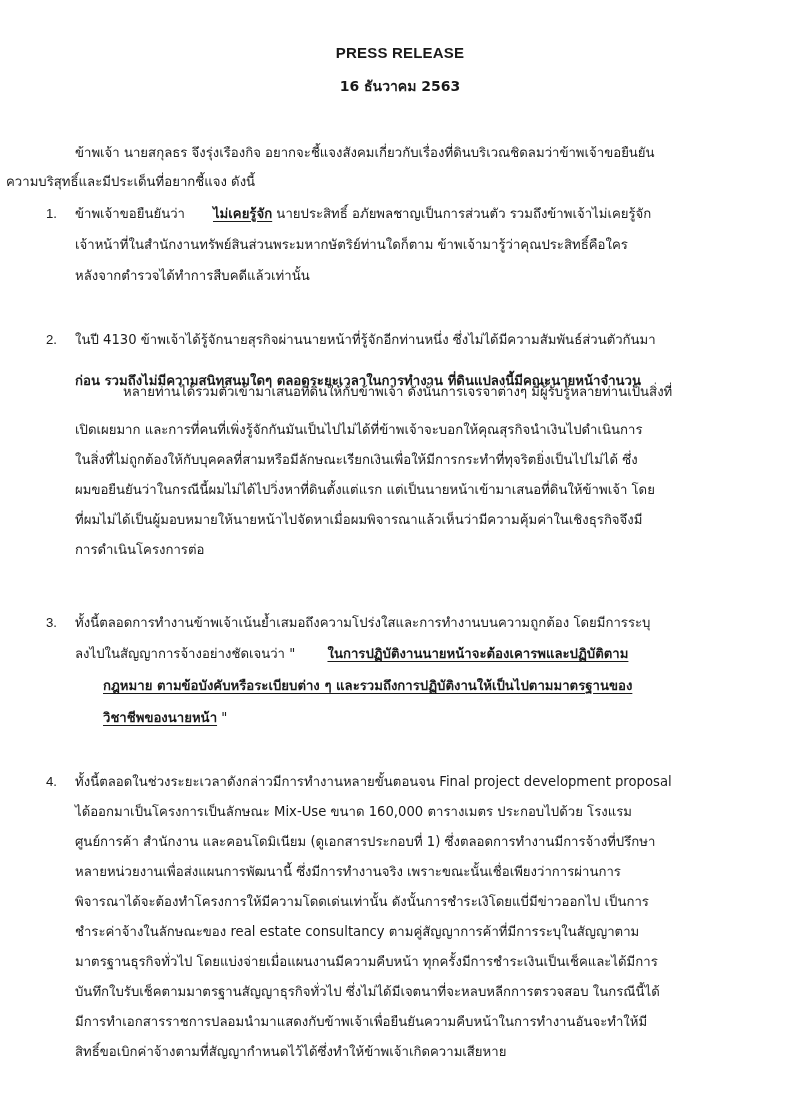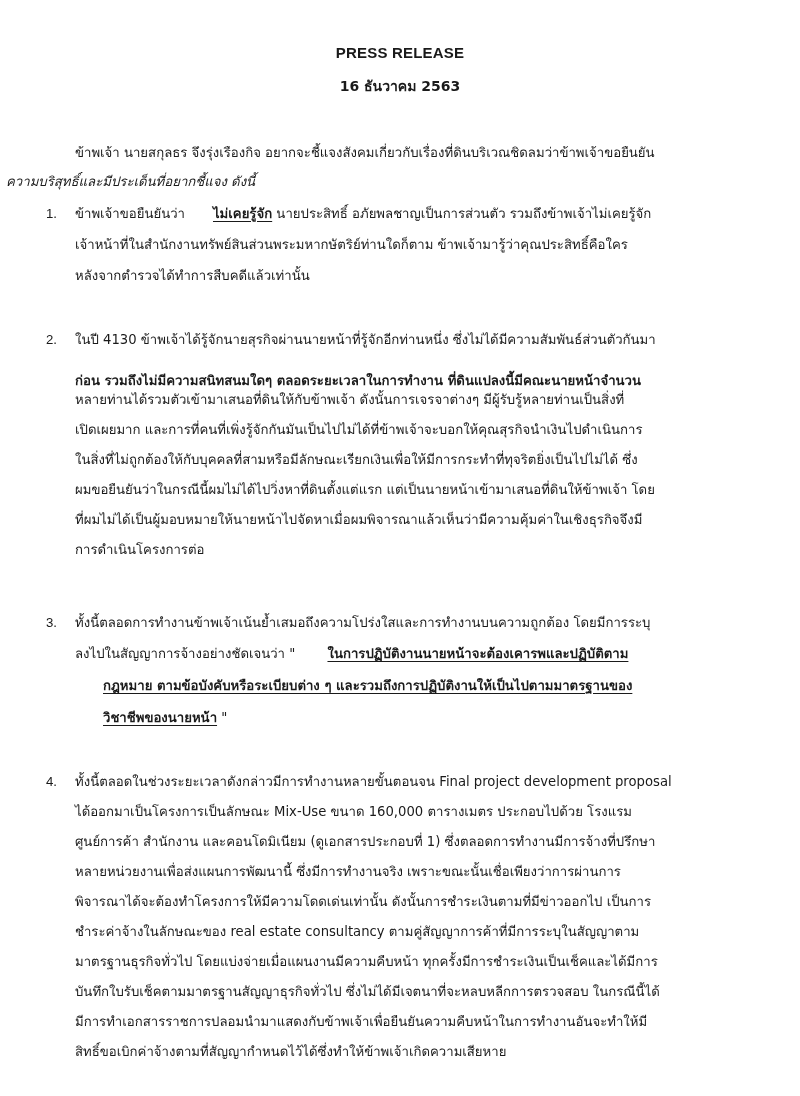--- a/index.html
+++ b/index.html
@@ -47,7 +47,7 @@
       height: 22px;
     }
     .intro-1 { left: 75px; top: 143px; }
-    .intro-2 { left: 6px; top: 172px; font-style: italic; }
+    .intro-2 { left: 6px; top: 172px; }
     .num {
       position: absolute;
       font-size: 13.2px;

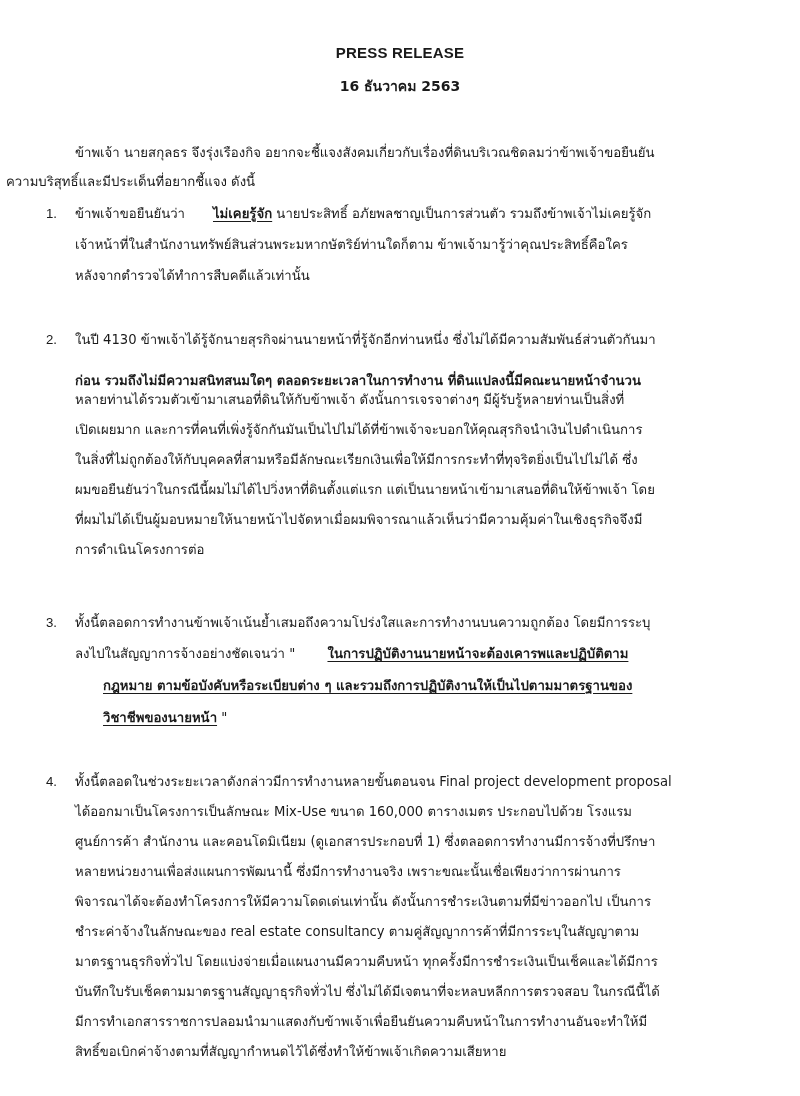--- a/index.html
+++ b/index.html
@@ -79,7 +79,7 @@
   <div class="num" style="left:46px; top:330px;">2.</div>
   <div class="line body-line" style="top:330px;">ในปี 4130 ข้าพเจ้าได้รู้จักนายสุรกิจผ่านนายหน้าที่รู้จักอีกท่านหนึ่ง ซึ่งไม่ได้มีความสัมพันธ์ส่วนตัวกันมา</div>
   <div class="line body-line" style="top:371px;font-weight:bold;">ก่อน รวมถึงไม่มีความสนิทสนมใดๆ ตลอดระยะเวลาในการทำงาน ที่ดินแปลงนี้มีคณะนายหน้าจำนวน</div>
-  <div class="line body-line" style="top:390px;">หลายท่านได้รวมตัวเข้ามาเสนอที่ดินให้กับข้าพเจ้า ดังนั้นการเจรจาต่างๆ มีผู้รับรู้หลายท่านเป็นสิ่งที่</div>
+  <div class="line body-line" style="top:382px;margin-left:48px;">หลายท่านได้รวมตัวเข้ามาเสนอที่ดินให้กับข้าพเจ้า ดังนั้นการเจรจาต่างๆ มีผู้รับรู้หลายท่านเป็นสิ่งที่</div>
   <div class="line body-line" style="top:420px;">เปิดเผยมาก และการที่คนที่เพิ่งรู้จักกันมันเป็นไปไม่ได้ที่ข้าพเจ้าจะบอกให้คุณสุรกิจนำเงินไปดำเนินการ</div>
   <div class="line body-line" style="top:450px;">ในสิ่งที่ไม่ถูกต้องให้กับบุคคลที่สามหรือมีลักษณะเรียกเงินเพื่อให้มีการกระทำที่ทุจริตยิ่งเป็นไปไม่ได้ ซึ่ง</div>
   <div class="line body-line" style="top:480px;">ผมขอยืนยันว่าในกรณีนี้ผมไม่ได้ไปวิ่งหาที่ดินตั้งแต่แรก แต่เป็นนายหน้าเข้ามาเสนอที่ดินให้ข้าพเจ้า โดย</div>

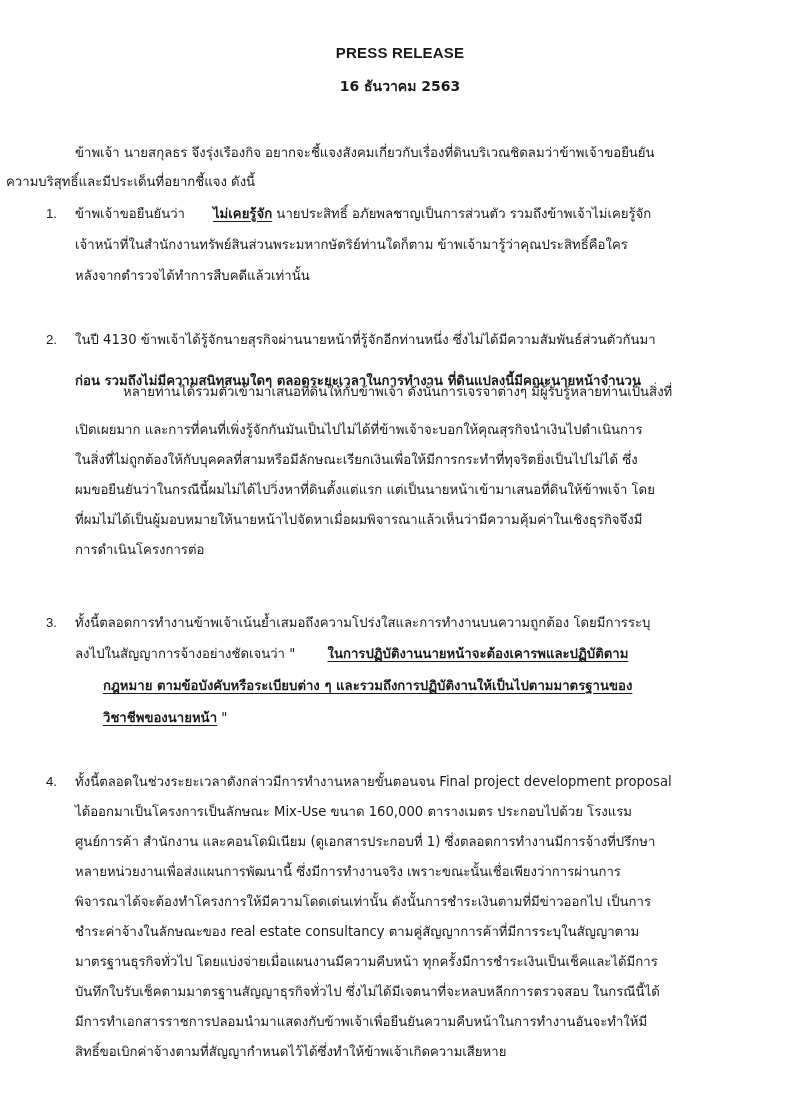--- a/index.html
+++ b/index.html
@@ -103,7 +103,7 @@
   <div class="line body-line" style="top:802px;">ได้ออกมาเป็นโครงการเป็นลักษณะ Mix-Use ขนาด 160,000 ตารางเมตร ประกอบไปด้วย โรงแรม</div>
   <div class="line body-line" style="top:832px;">ศูนย์การค้า สำนักงาน และคอนโดมิเนียม (ดูเอกสารประกอบที่ 1) ซึ่งตลอดการทำงานมีการจ้างที่ปรึกษา</div>
   <div class="line body-line" style="top:862px;">หลายหน่วยงานเพื่อส่งแผนการพัฒนานี้ ซึ่งมีการทำงานจริง เพราะขณะนั้นเชื่อเพียงว่าการผ่านการ</div>
-  <div class="line body-line" style="top:892px;">พิจารณาได้จะต้องทำโครงการให้มีความโดดเด่นเท่านั้น ดังนั้นการชำระเงินตามที่มีข่าวออกไป เป็นการ</div>
+  <div class="line body-line" style="top:892px;">พิจารณาได้จะต้องทำโครงการให้มีความโดดเด่นเท่านั้น ดังนั้นการชำระเงิโดยแบี่มีข่าวออกไป เป็นการ</div>
   <div class="line body-line" style="top:922px;">ชำระค่าจ้างในลักษณะของ real estate consultancy ตามคู่สัญญาการค้าที่มีการระบุในสัญญาตาม</div>
   <div class="line body-line" style="top:952px;">มาตรฐานธุรกิจทั่วไป โดยแบ่งจ่ายเมื่อแผนงานมีความคืบหน้า ทุกครั้งมีการชำระเงินเป็นเช็คและได้มีการ</div>
   <div class="line body-line" style="top:982px;">บันทึกใบรับเช็คตามมาตรฐานสัญญาธุรกิจทั่วไป ซึ่งไม่ได้มีเจตนาที่จะหลบหลีกการตรวจสอบ ในกรณีนี้ได้</div>

